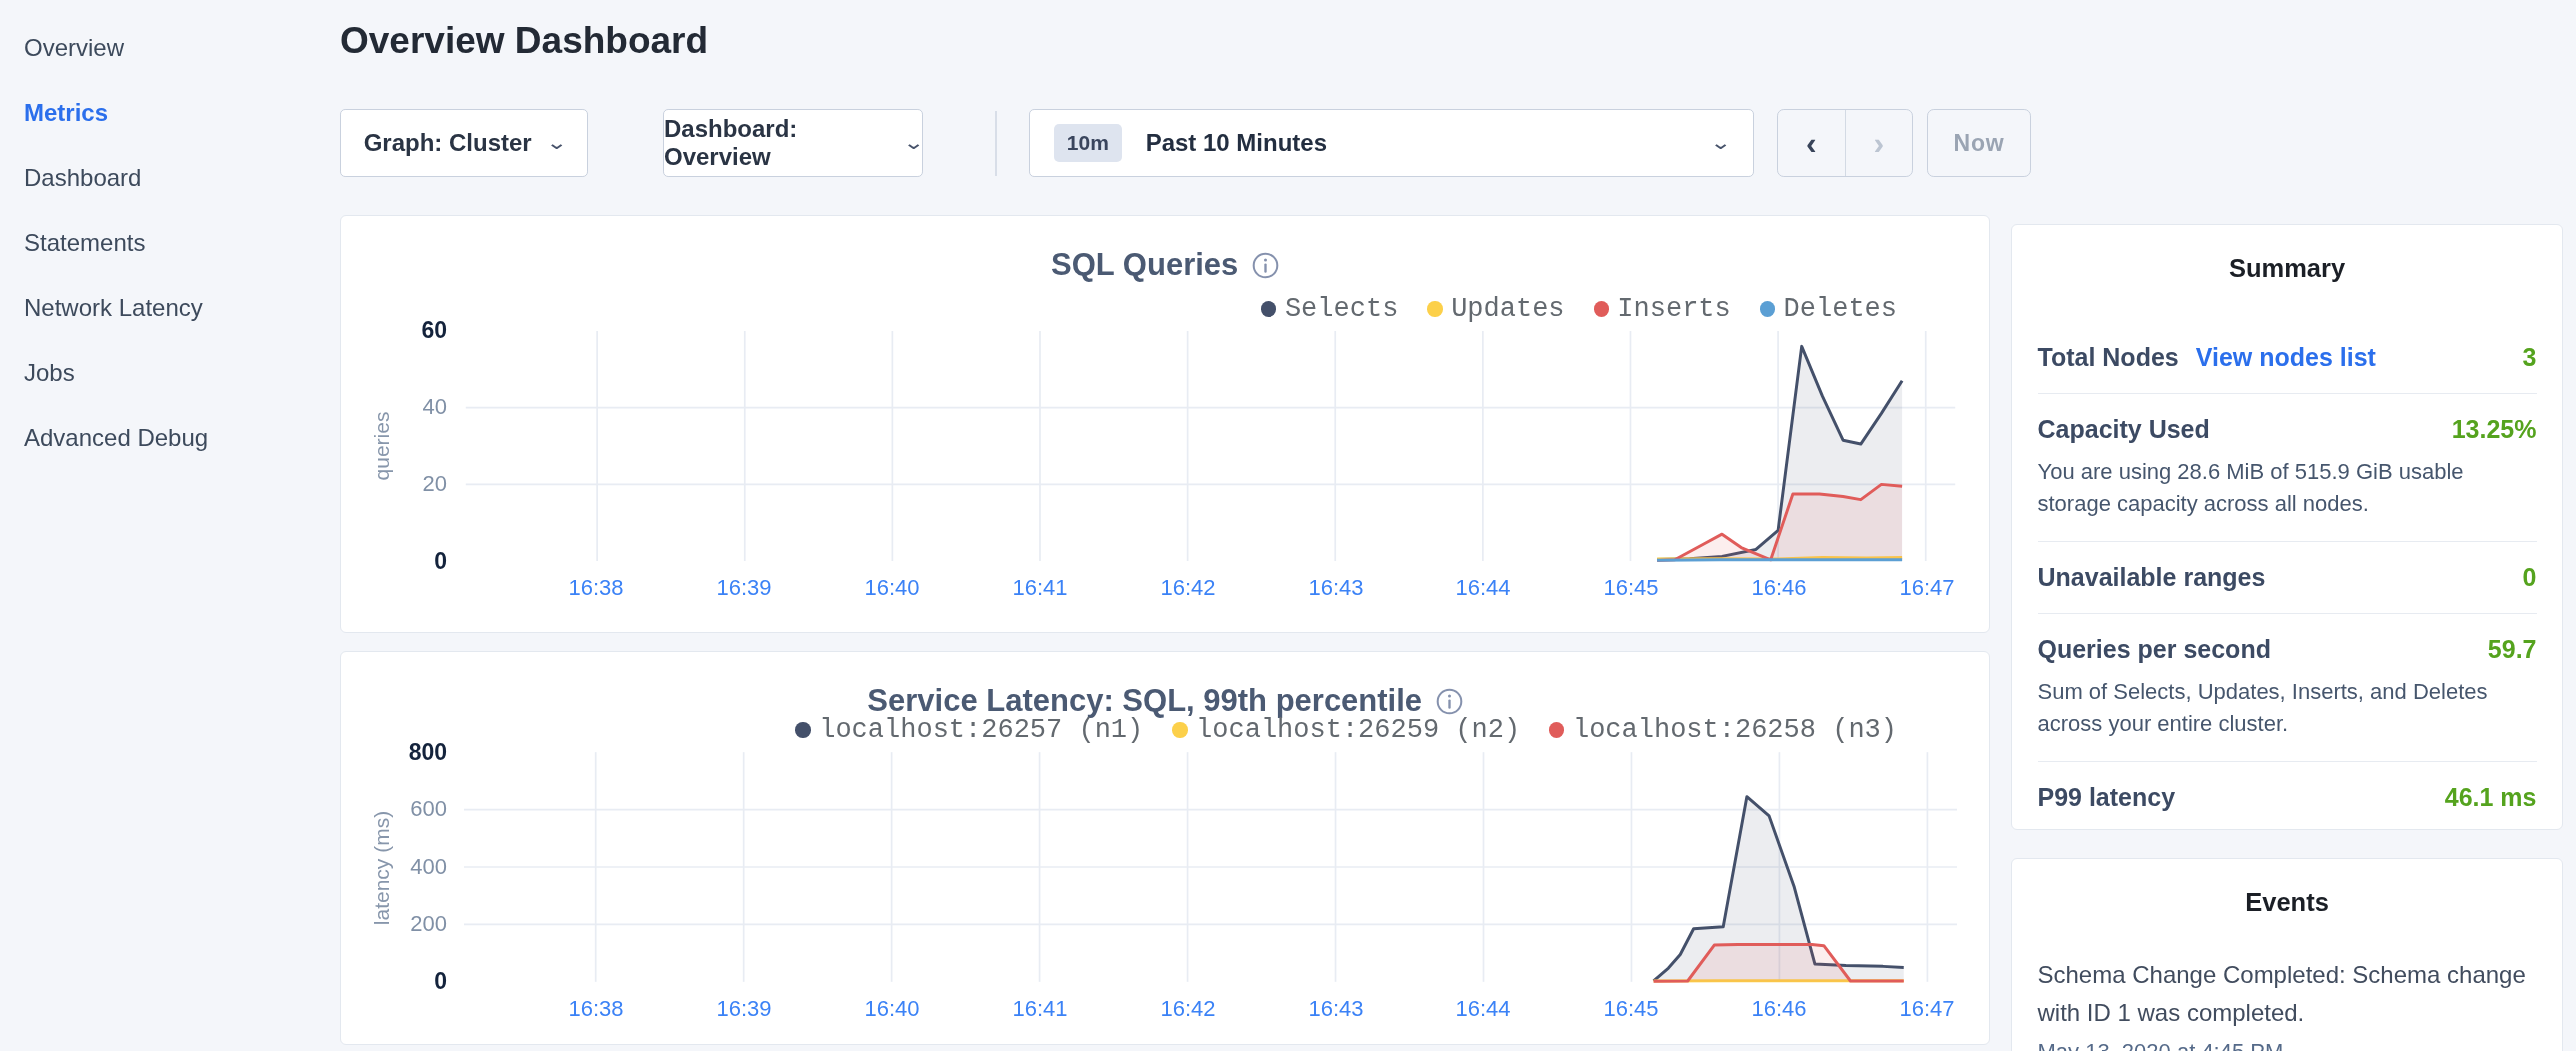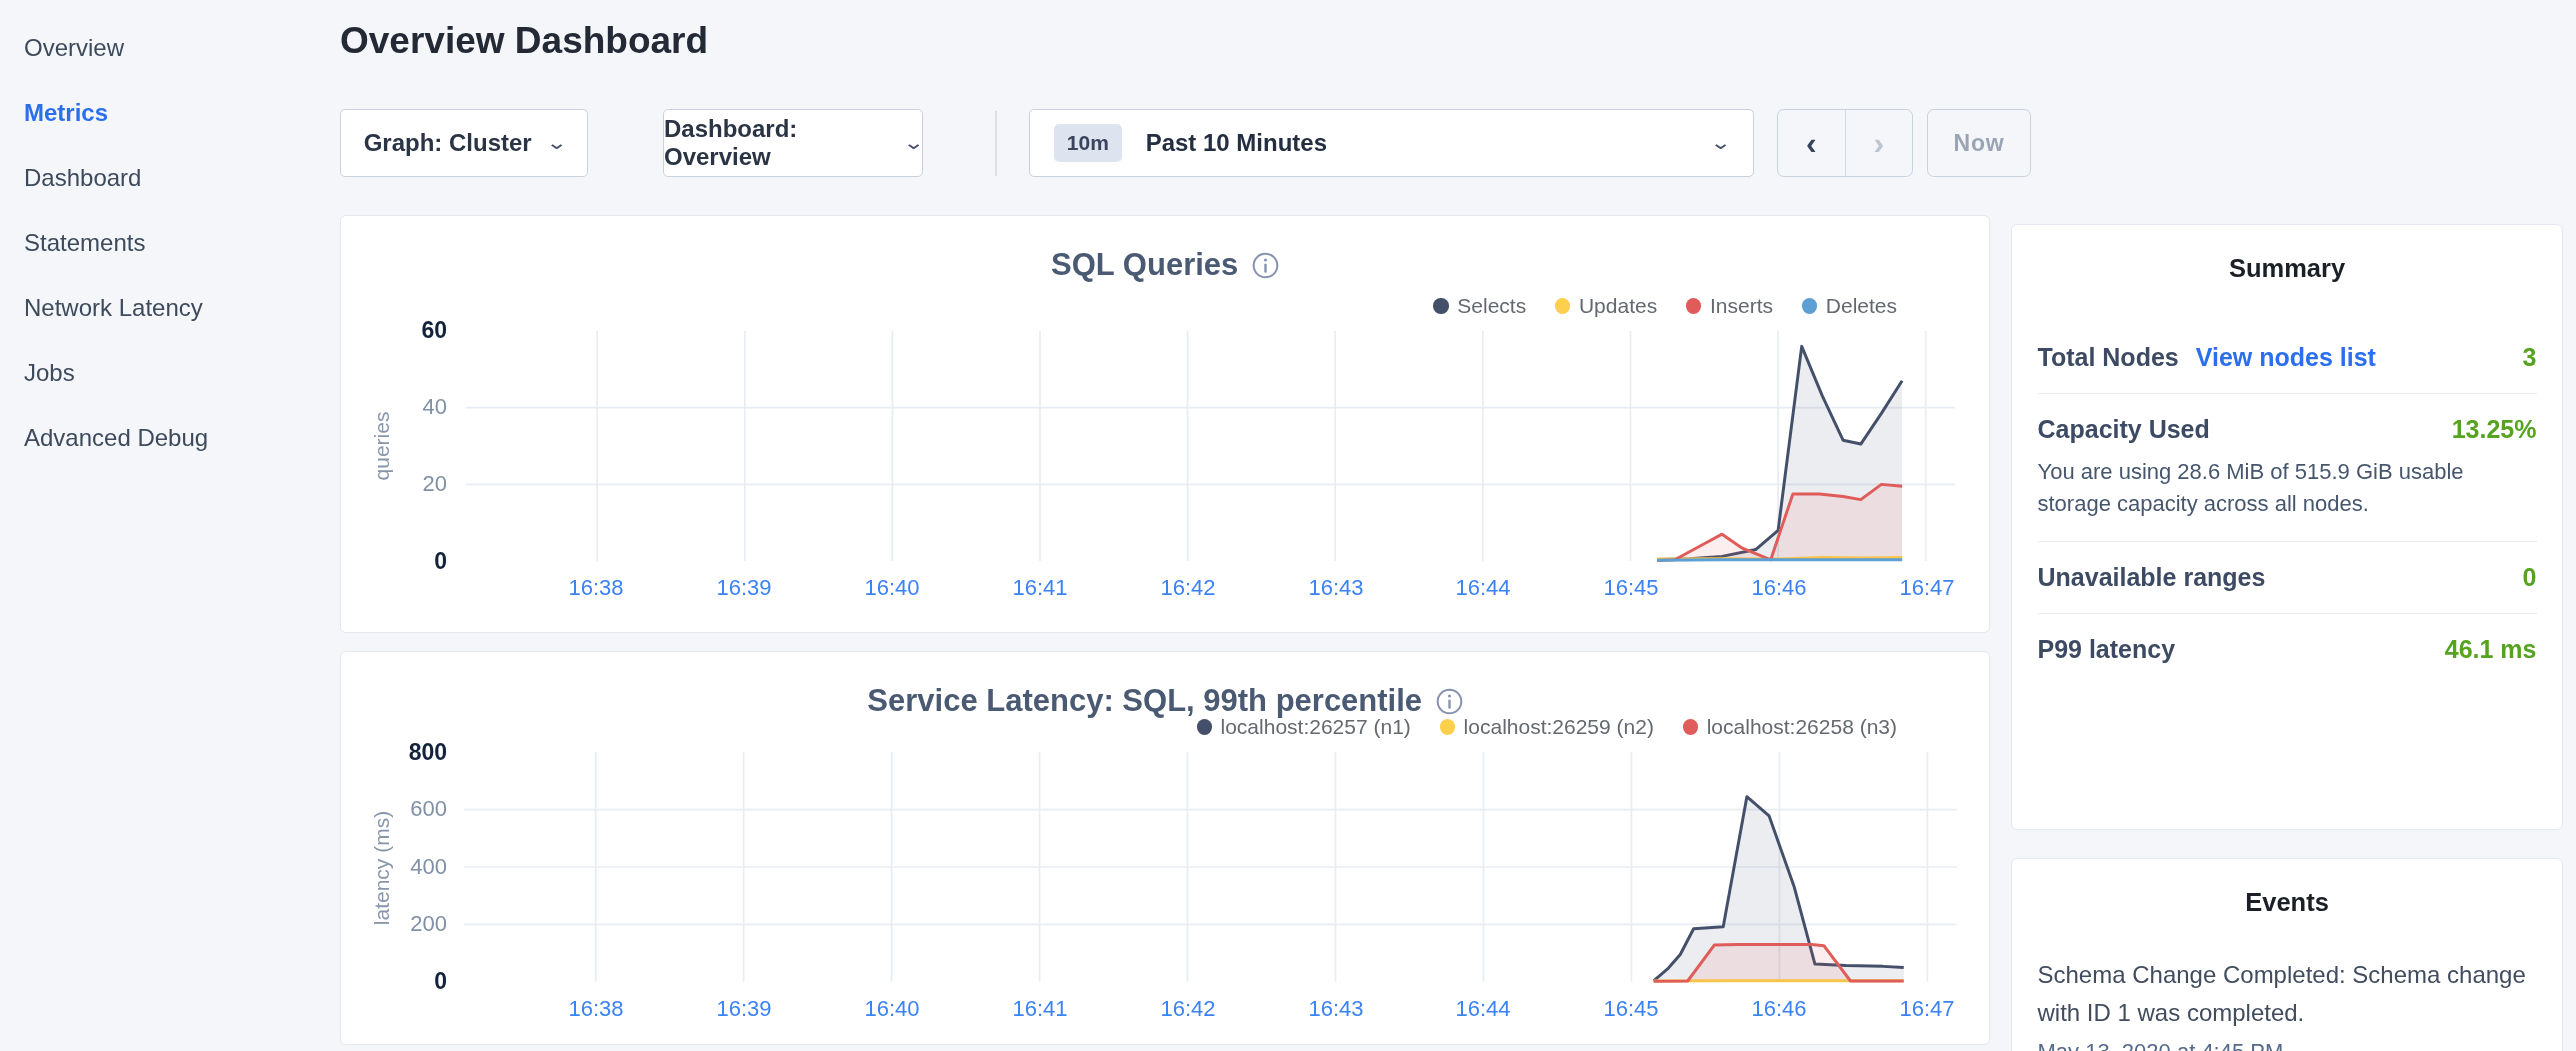--- a/index.html
+++ b/index.html
@@ -45,7 +45,7 @@
   .legend-1 { top:78px; } .legend-2 { top:63px; }
   .legend-entry { display:flex; align-items:center; gap:8.5px; cursor:pointer; }
   .legend-dot { width:15.3px; height:15.3px; border-radius:50%; }
-  .legend-label { font-size:21px; color:#63696f; }
+  .legend-label { font-size:27px; color:#63696f;font-family:Liberation Mono, monospace; }
   .unit-label { position:absolute; left:-44px; width:170px; text-align:center; transform:rotate(-90deg);
                 font-size:21px; color:#8796ab; }
   .unit-1 { top:218px; } .unit-2 { top:204px; }

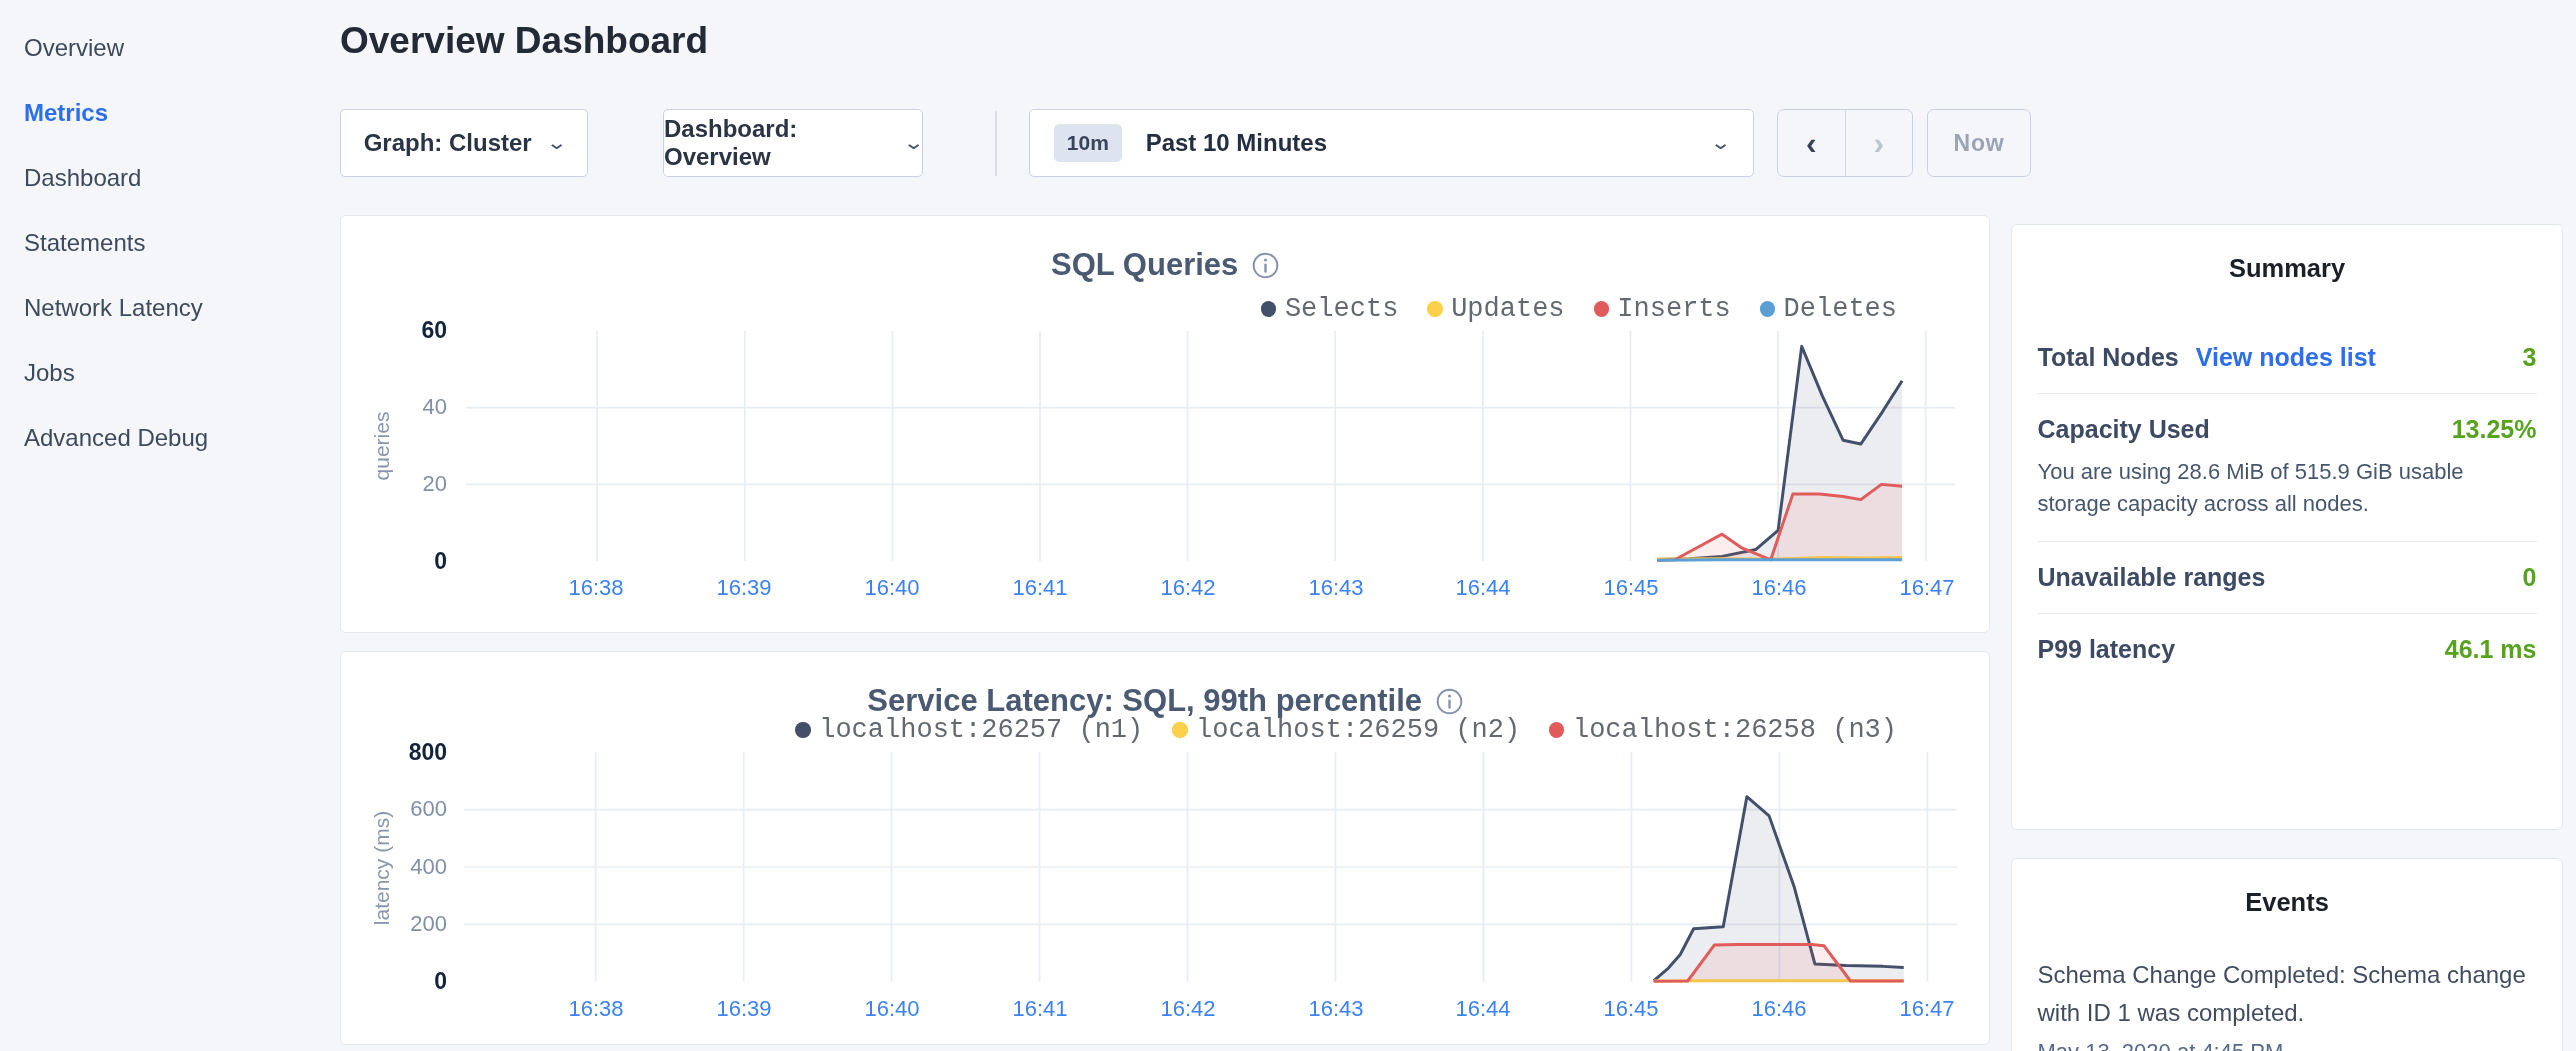--- a/index.html
+++ b/index.html
@@ -255,6 +255,13 @@
   </div>
   <div class="metric">
     <div class="metric-head">
+      <span class="metric-label">Queries per second</span>
+      <span class="metric-value">59.7</span>
+    </div>
+    <div class="metric-desc">Sum of Selects, Updates, Inserts, and Deletes across your entire cluster.</div>
+  </div>
+  <div class="metric">
+    <div class="metric-head">
       <span class="metric-label">P99 latency</span>
       <span class="metric-value">46.1 ms</span>
     </div>

